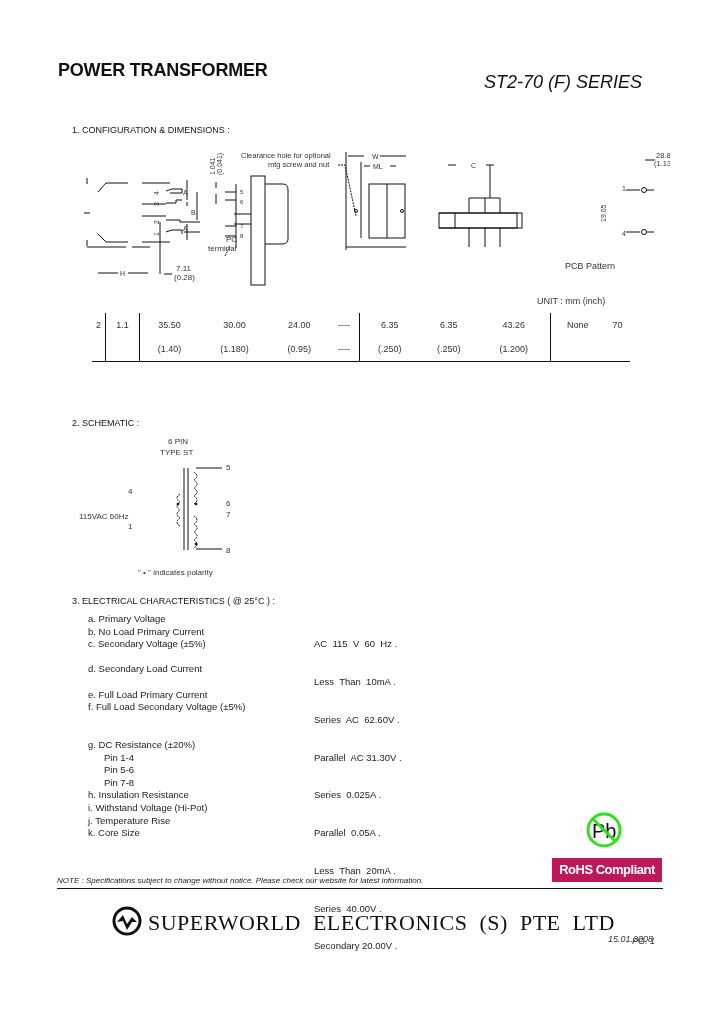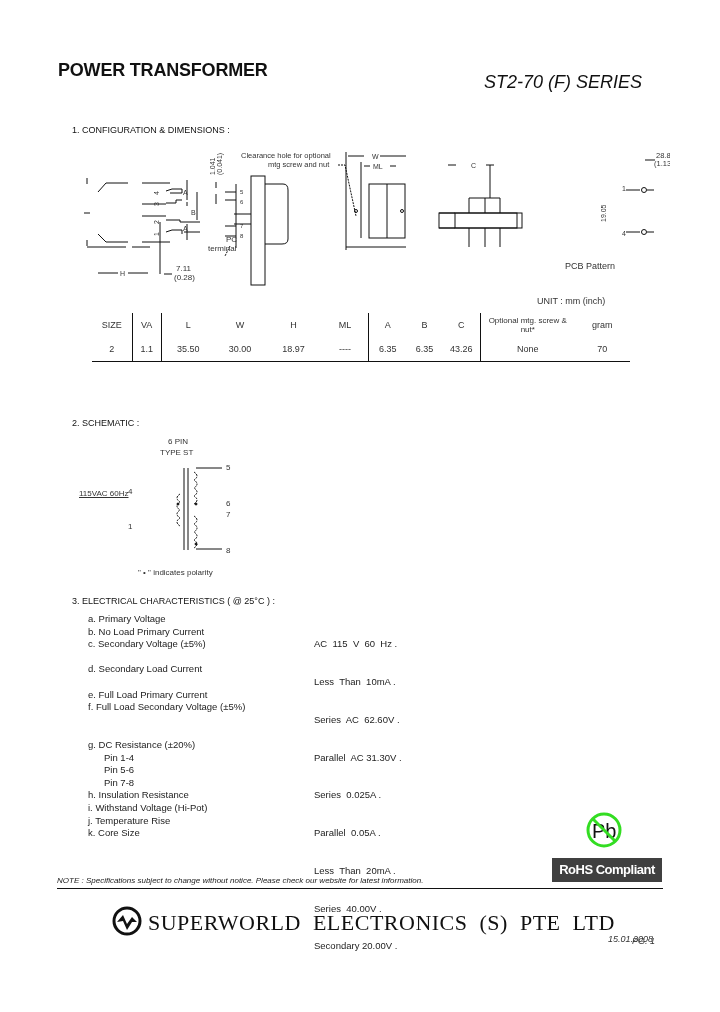--- a/index.html
+++ b/index.html
@@ -162,19 +162,6 @@
 
 <table class="tbl">
   <tbody>
-      <tr>
-    <td style="width:40px">SIZE</td>
-    <td class="vb" style="width:28px">VA</td>
-    <td class="vb" style="width:54px">L</td>
-    <td style="width:50px">W</td>
-    <td style="width:58px">H</td>
-    <td style="width:46px">ML</td>
-    <td class="vb" style="width:38px">A</td>
-    <td style="width:36px">B</td>
-    <td style="width:38px">C</td>
-    <td class="vb" style="width:94px;font-size:8px;line-height:9px;">Optional mtg. screw &amp; nut*</td>
-    <td style="width:56px">gram</td>
-  </tr>
   <tr>
     <td>2</td>
     <td class="vb">1.1</td>

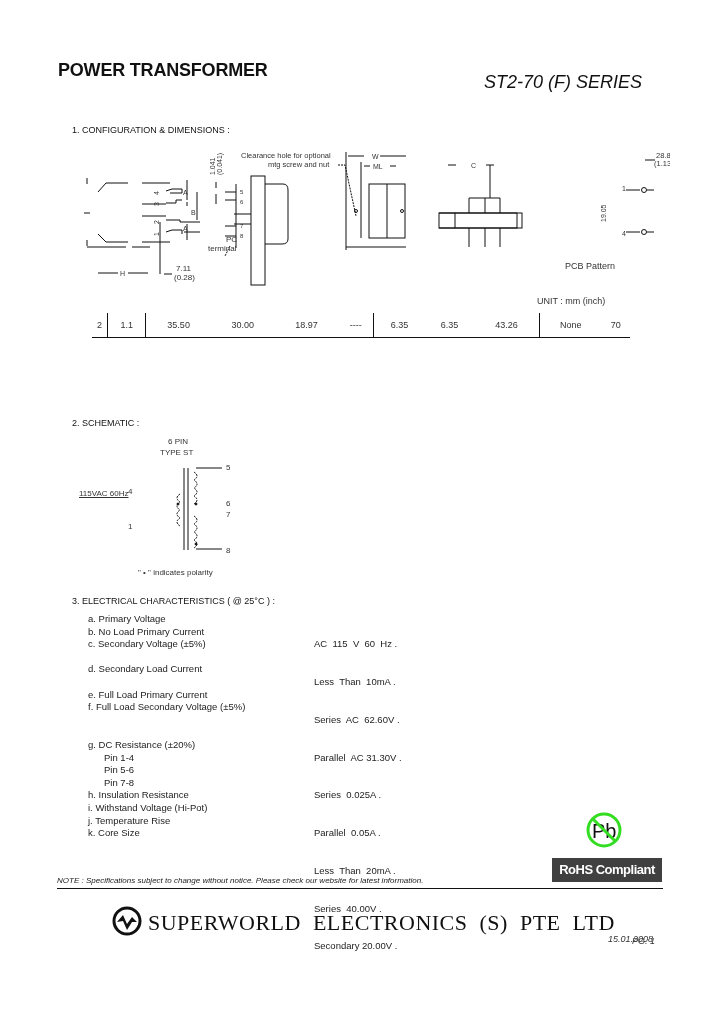--- a/index.html
+++ b/index.html
@@ -167,7 +167,7 @@
     <td class="vb">1.1</td>
     <td class="vb">35.50</td>
     <td>30.00</td>
-    <td>18.97</td>
+    <td>24.00</td>
     <td>----</td>
     <td class="vb">6.35</td>
     <td>6.35</td>

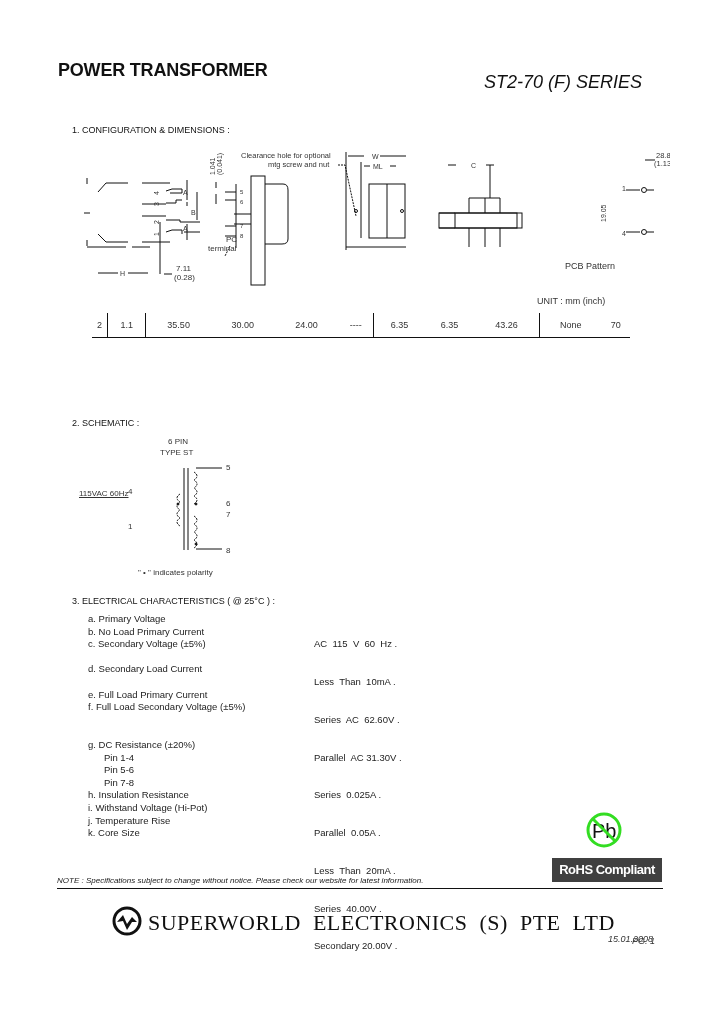--- a/index.html
+++ b/index.html
@@ -175,6 +175,19 @@
     <td class="vb">None</td>
     <td>70</td>
   </tr>
+  <tr>
+    <td></td>
+    <td class="vb"></td>
+    <td class="vb">(1.40)</td>
+    <td>(1.180)</td>
+    <td>(0.95)</td>
+    <td>----</td>
+    <td class="vb">(.250)</td>
+    <td>(.250)</td>
+    <td>(1.200)</td>
+    <td class="vb"></td>
+    <td></td>
+  </tr>
 </tbody>
   </table>
 

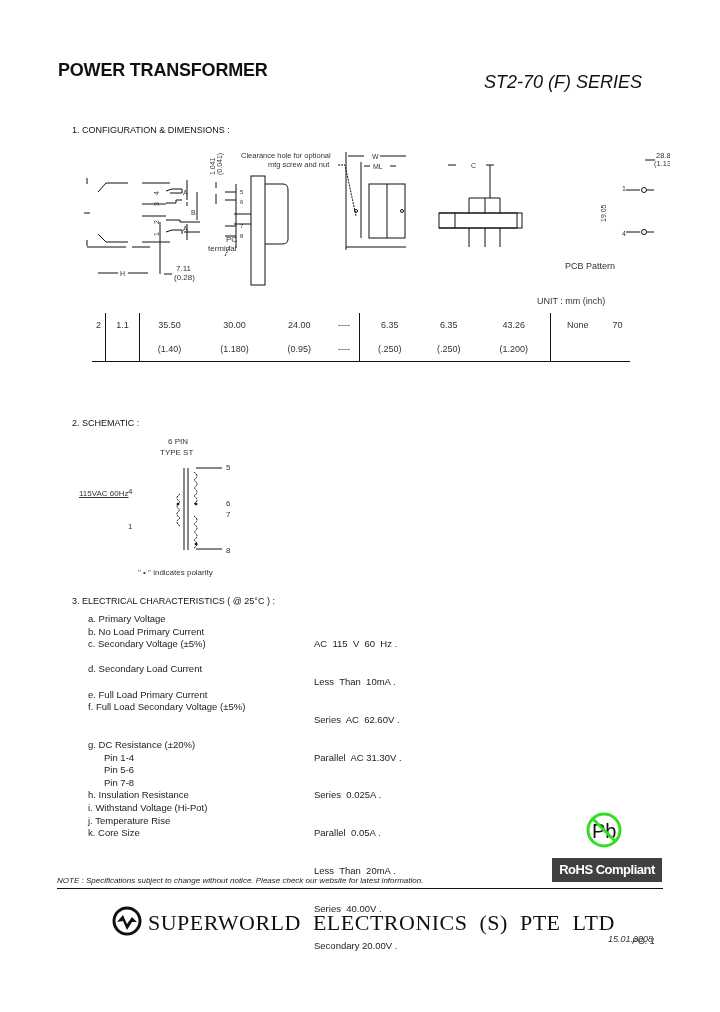--- a/index.html
+++ b/index.html
@@ -195,7 +195,7 @@
 <div class="abs small" style="left:168px;top:437px;">6 PIN</div>
 <div class="abs small" style="left:160px;top:448px;">TYPE ST</div>
 <div class="abs small" style="left:128px;top:487px;">4</div>
-<div class="abs small" style="left:79px;top:489px;text-decoration:underline;">115VAC 60Hz</div>
+<div class="abs small" style="left:79px;top:512px;">115VAC 60Hz</div>
 <div class="abs small" style="left:128px;top:522px;">1</div>
 <div class="abs small" style="left:226px;top:463px;">5</div>
 <div class="abs small" style="left:226px;top:499px;">6</div>

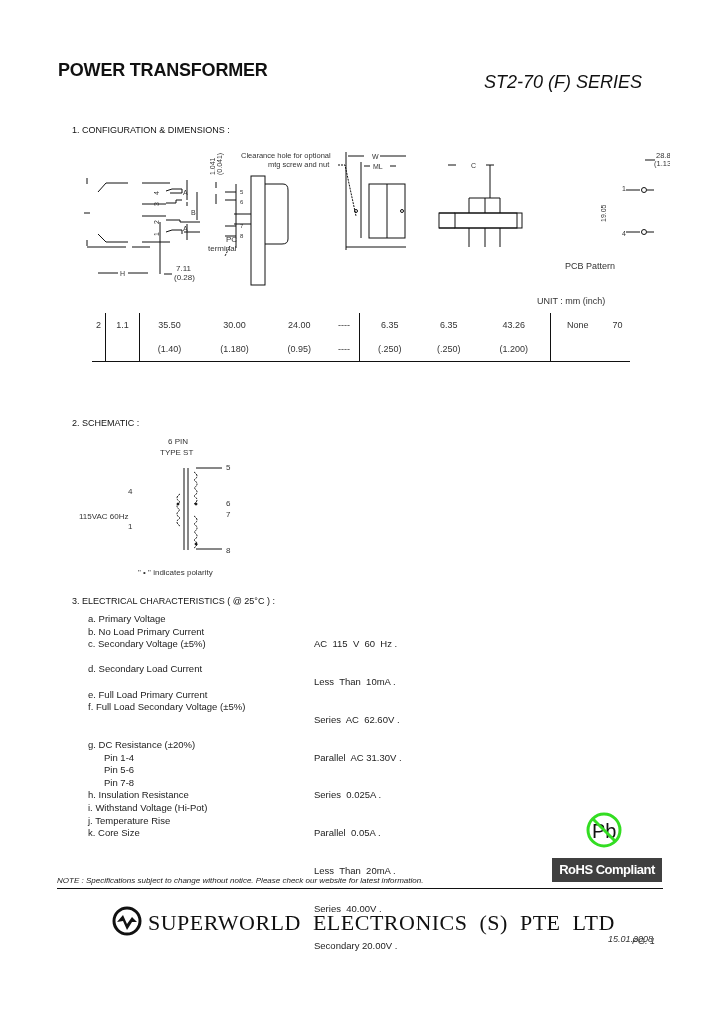--- a/index.html
+++ b/index.html
@@ -14,7 +14,7 @@
   .tbl tr:last-child td { border-bottom: 1px solid #111; }
   .vb { border-left: 1px solid #111; }
   .elec { font-size: 9.5px; color: #222; line-height: 12.6px; }
-  .rohs-box { left: 552px; top: 858px; width: 110px; height: 24px; background: #404040; color: #ffffff; font-weight: bold; font-size: 13px; text-align: center; line-height: 24px; letter-spacing: -0.5px; }
+  .rohs-box { left: 552px; top: 858px; width: 110px; height: 24px; background: #be185d; color: #ffffff; font-weight: bold; font-size: 13px; text-align: center; line-height: 24px; letter-spacing: -0.5px; }
   .note { left: 57px; top: 876px; font-size: 8px; font-style: italic; color: #222; }
   .rule { left: 57px; top: 888px; width: 606px; height: 1px; background: #111; }
   .date { left: 608px; top: 896px; font-size: 9px; font-style: italic; color: #333; margin-top: 38px; }

